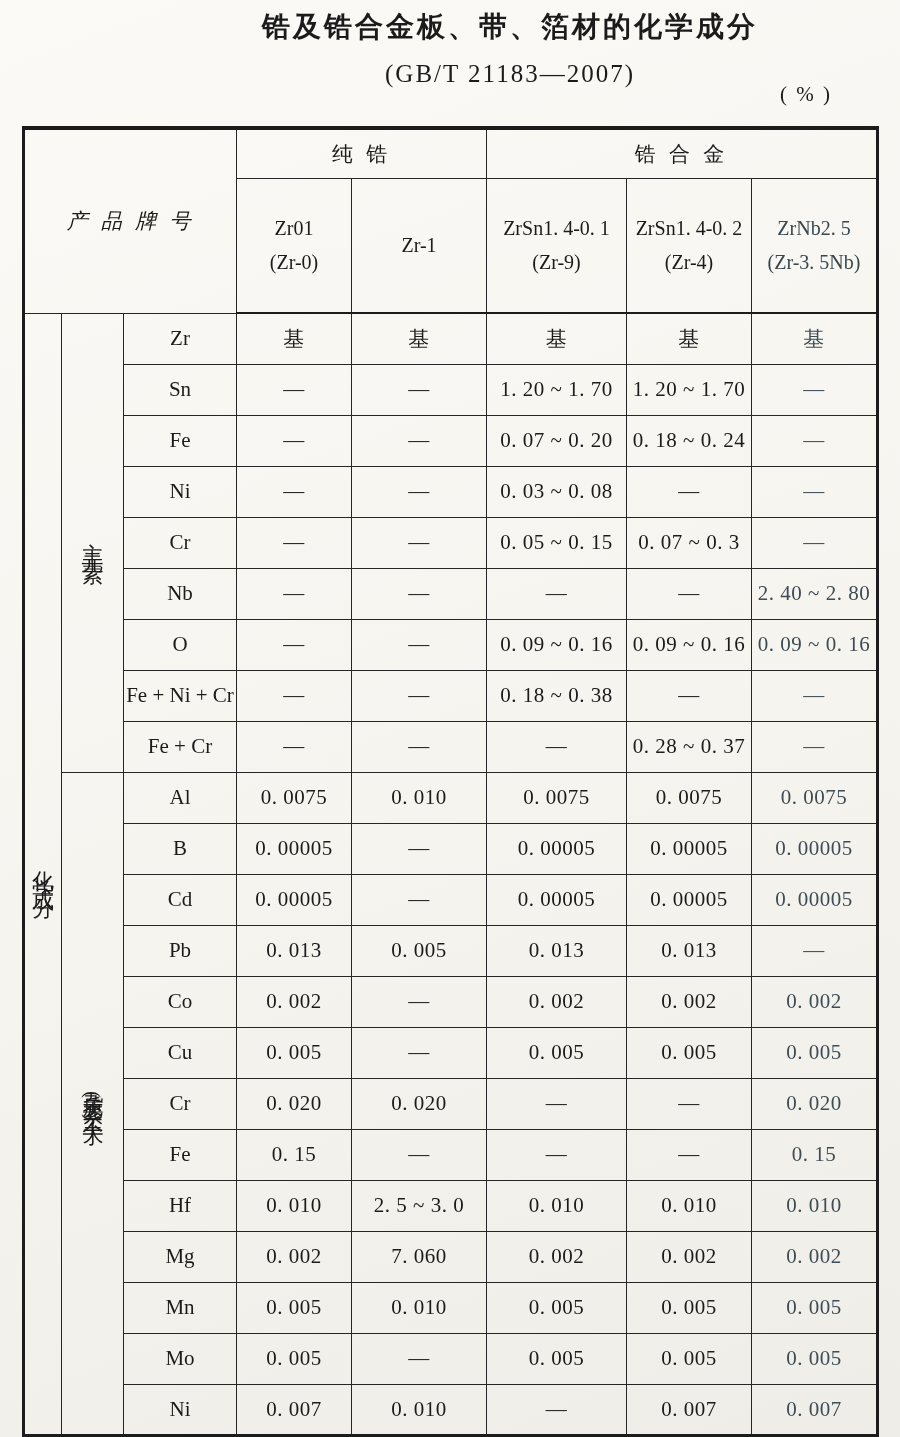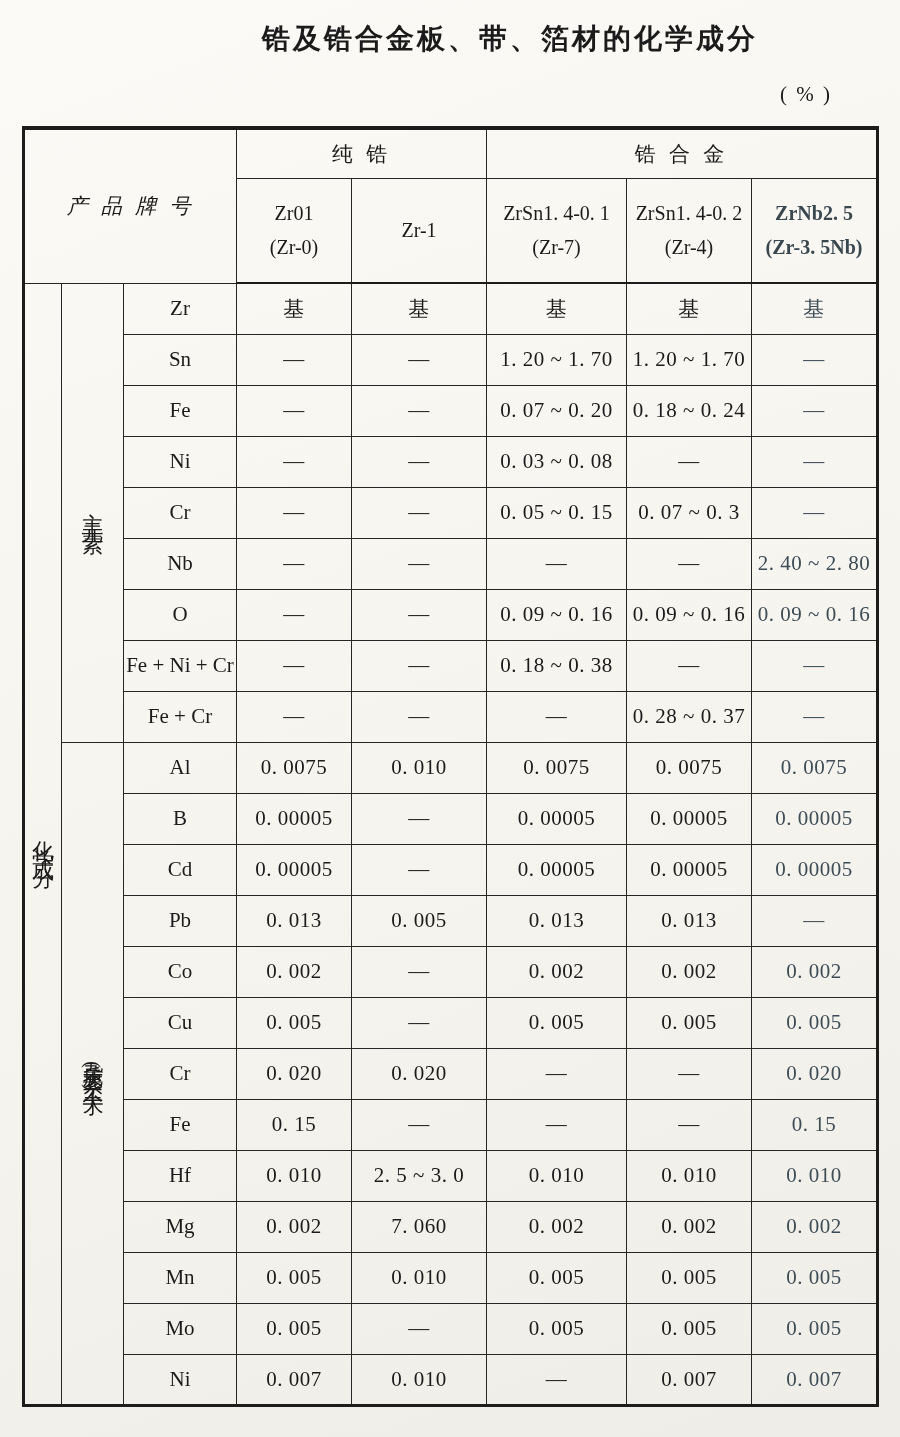--- a/index.html
+++ b/index.html
@@ -13,7 +13,7 @@
     position:relative; width:900px; height:1437px; overflow:hidden;
     background:linear-gradient(160deg,#fbfaf6 0%, #f6f4ef 55%, #efede7 100%);
   }
-  .titleblock { padding-top:20px; margin-left:170px; width:680px; text-align:center; }
+  .titleblock { padding-top:8px; margin-left:170px; width:680px; text-align:center; }
   .doc-title {
     font-size:28px; font-weight:600; letter-spacing:3px; line-height:38px;
   }

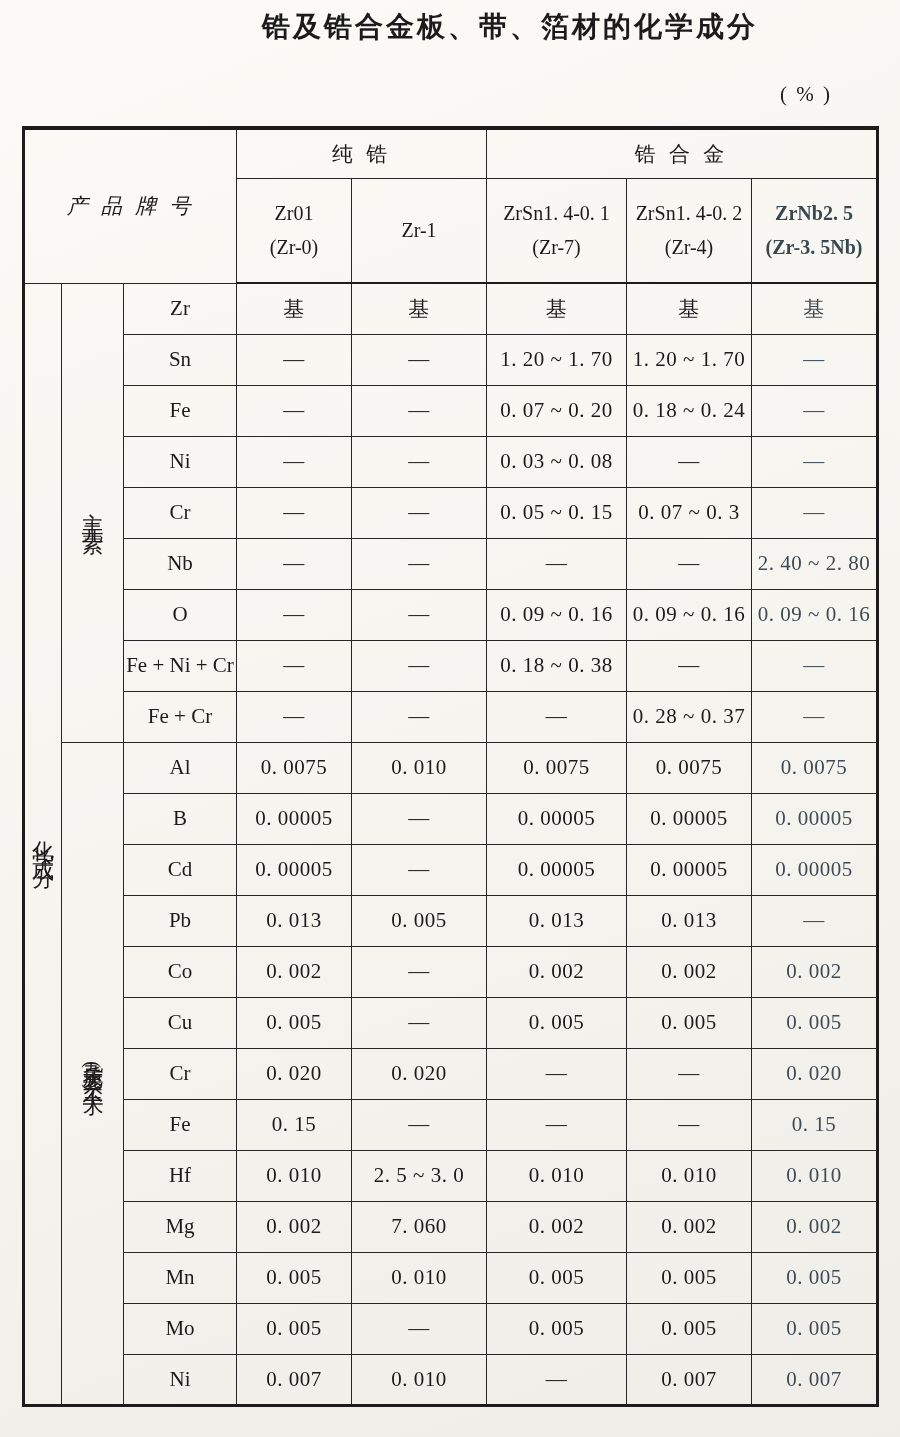--- a/index.html
+++ b/index.html
@@ -65,6 +65,7 @@
 
   <div class="titleblock">
     <div class="doc-title">锆及锆合金板、带、箔材的化学成分</div>
+    <div class="doc-standard">(GB/T 21183—2007)</div>
   </div>
   <div class="unit">( % )</div>
 

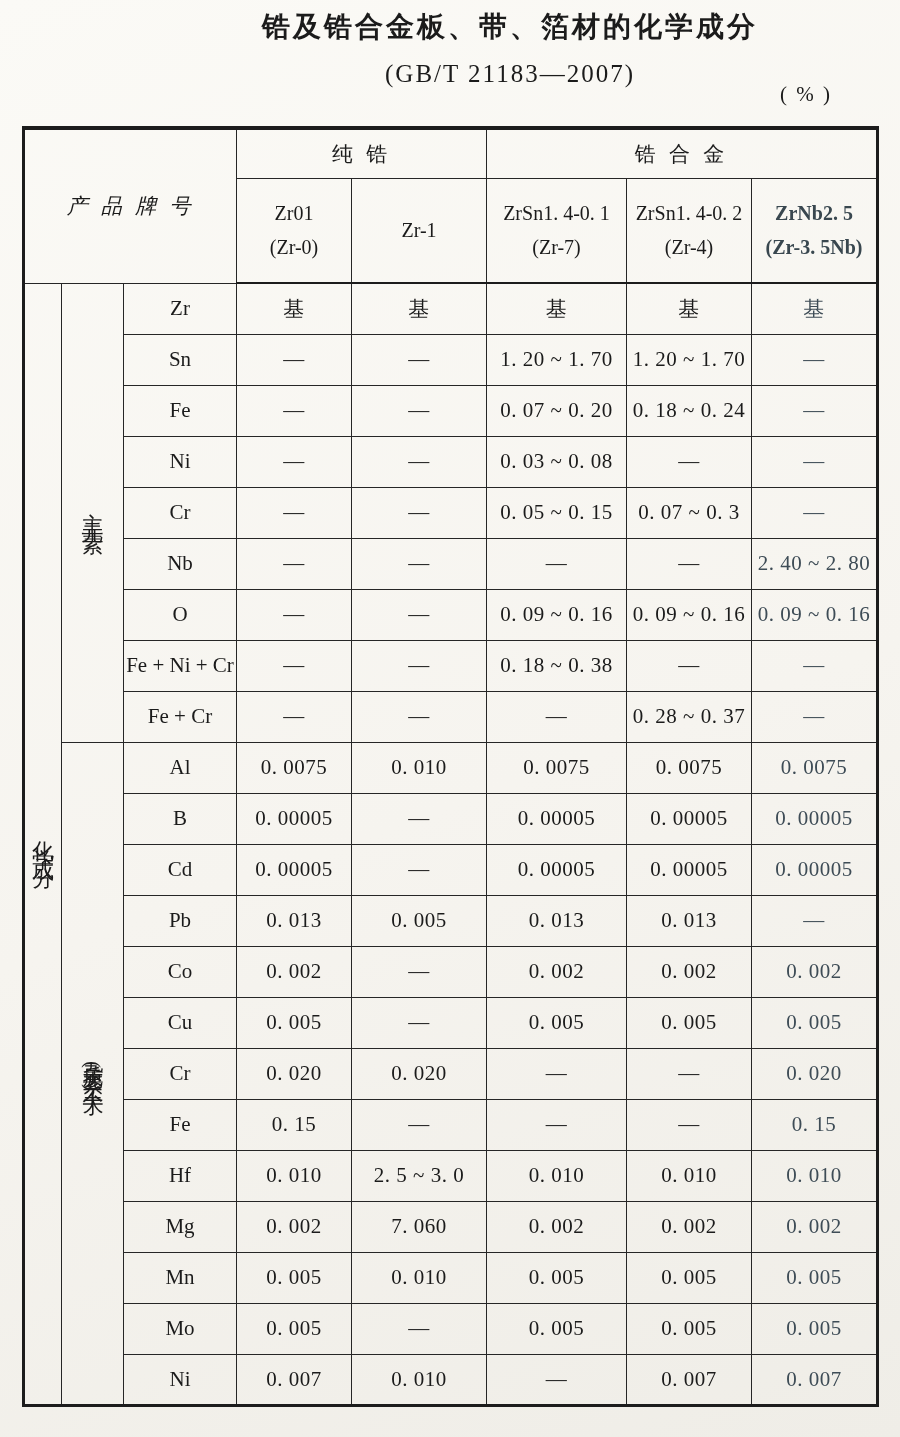--- a/index.html
+++ b/index.html
@@ -35,7 +35,7 @@
     padding:0; font-size:21px; overflow:hidden;
   }
   tr.h1row { height:50px; }
-  tr.h2row { height:105px; }
+  tr.h2row { height:135px; }
   tbody.rows tr { height:51px; }
 
   td.corner { font-size:23px; letter-spacing:4px; border-bottom:2.4px solid #1c1c1c;font-style:italic; }

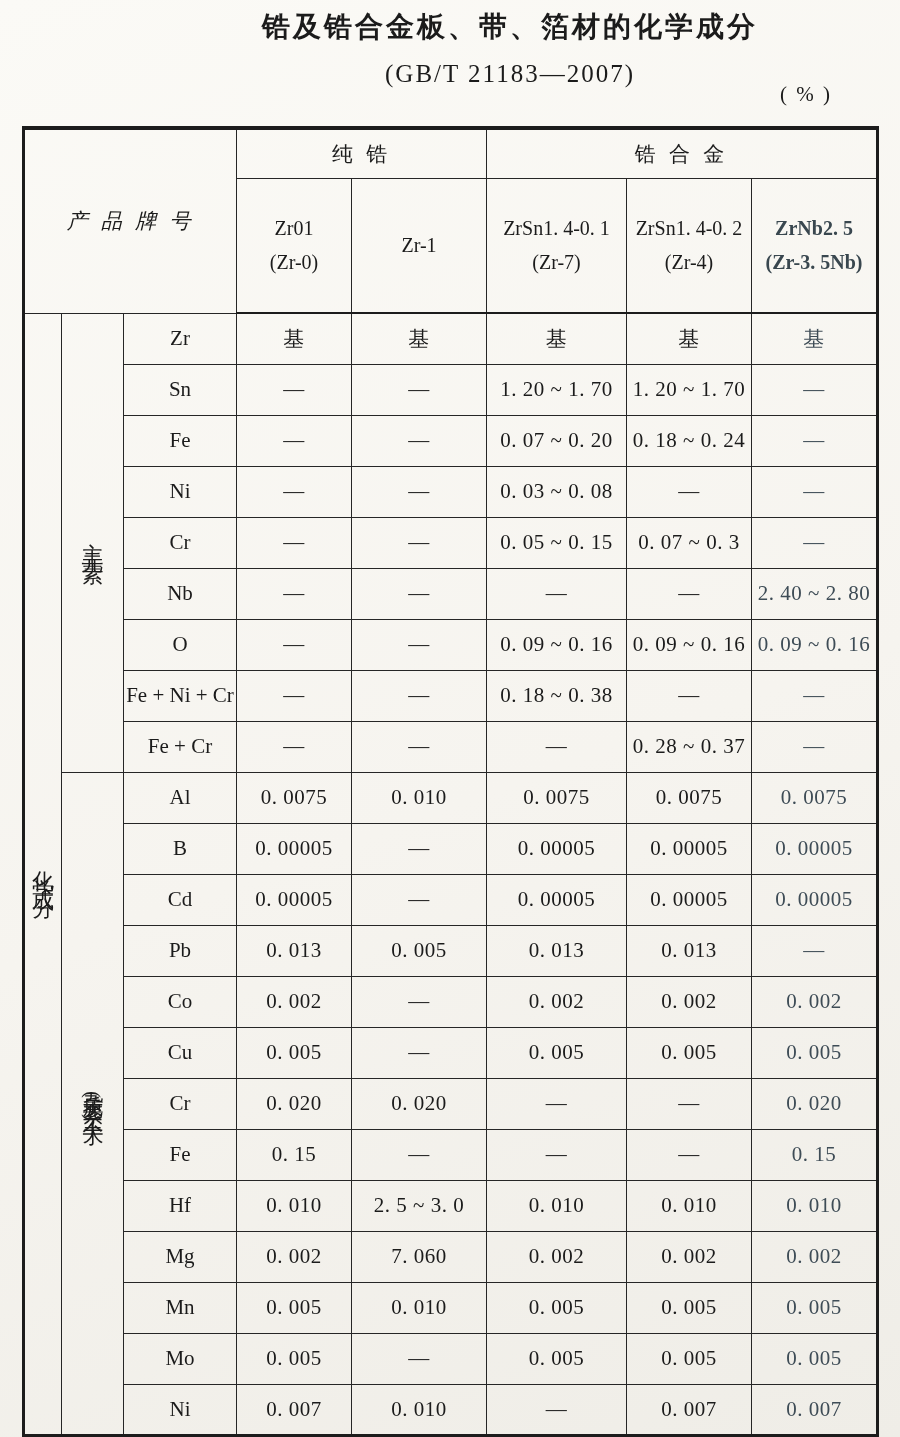--- a/index.html
+++ b/index.html
@@ -56,7 +56,7 @@
   td.el  { font-size:21px; }
   td.val { font-size:20.5px; letter-spacing:0.5px; }
   td.last { color:#3e4c56; }
-  tr.h2row td.last { color:#39474f;font-weight:bold; }
+  tr.h2row td.last { color:#39474f; }
 </style>
 </head>
 <body>

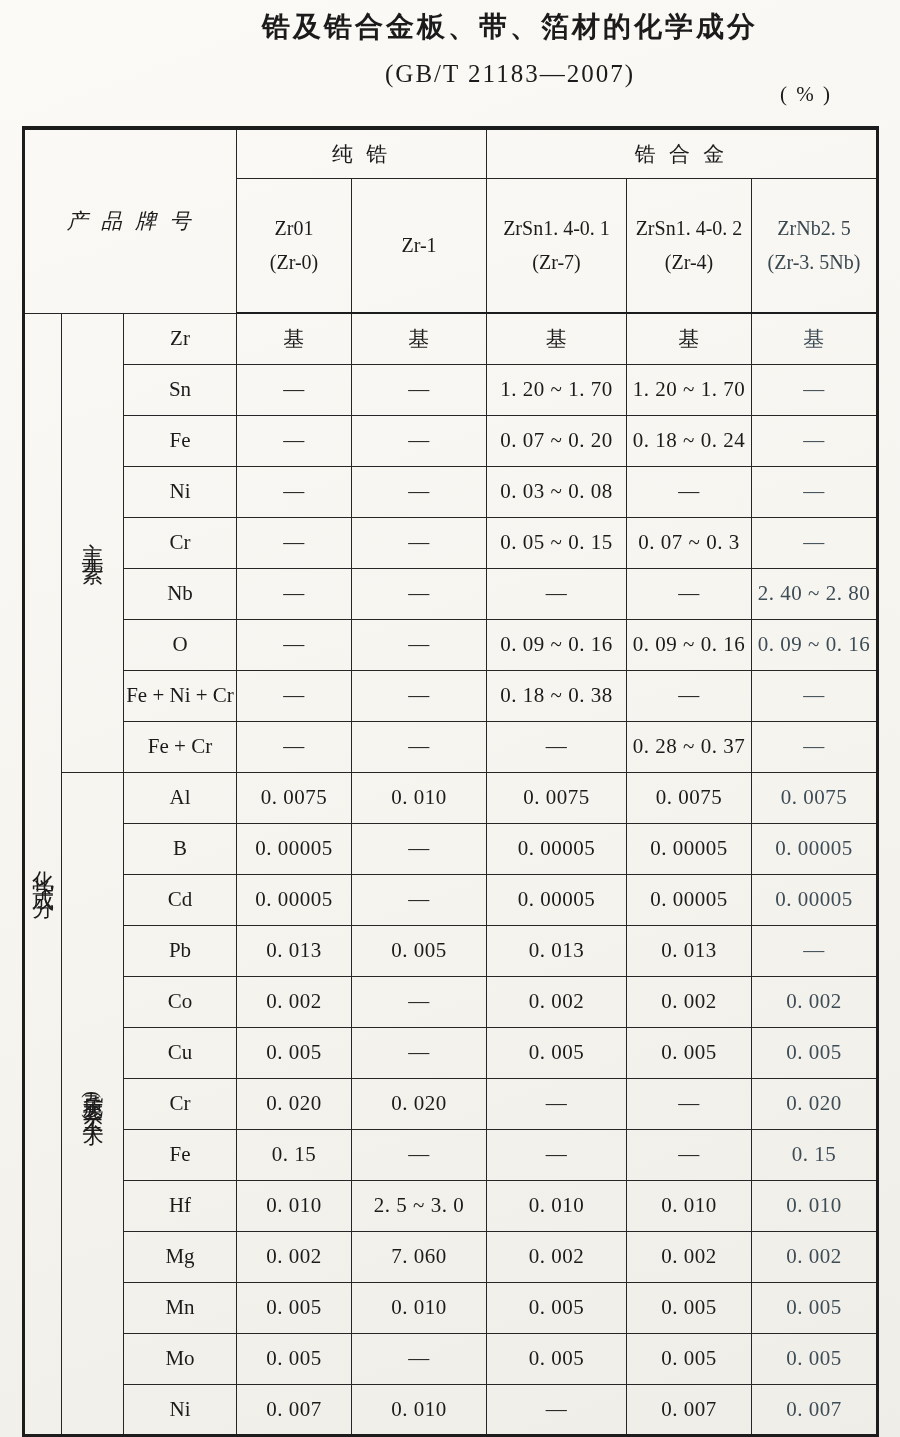--- a/index.html
+++ b/index.html
@@ -97,7 +97,7 @@
         </td>
         <td>
           <div class="gline">ZrSn1. 4-0. 1</div>
-          <div class="gline">(Zr-7)</div>
+          <div class="gline">(Zr-9)</div>
         </td>
         <td>
           <div class="gline">ZrSn1. 4-0. 2</div>

